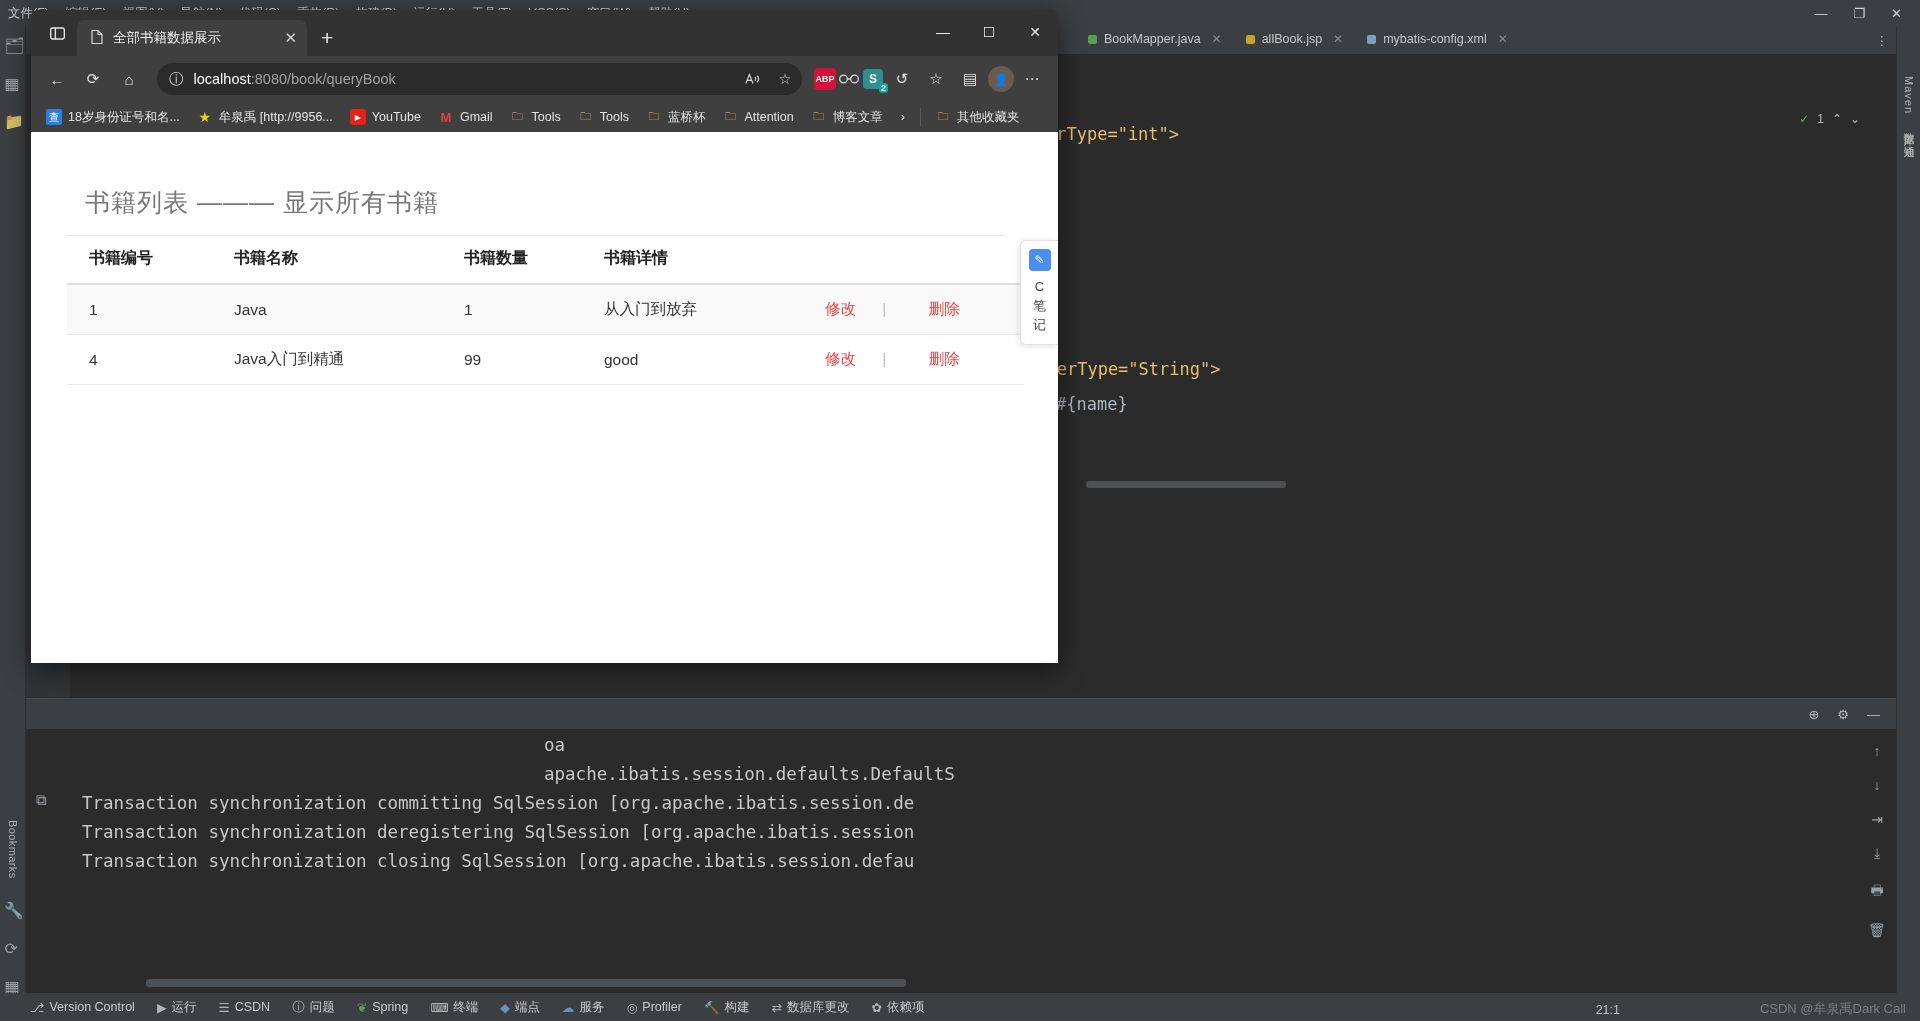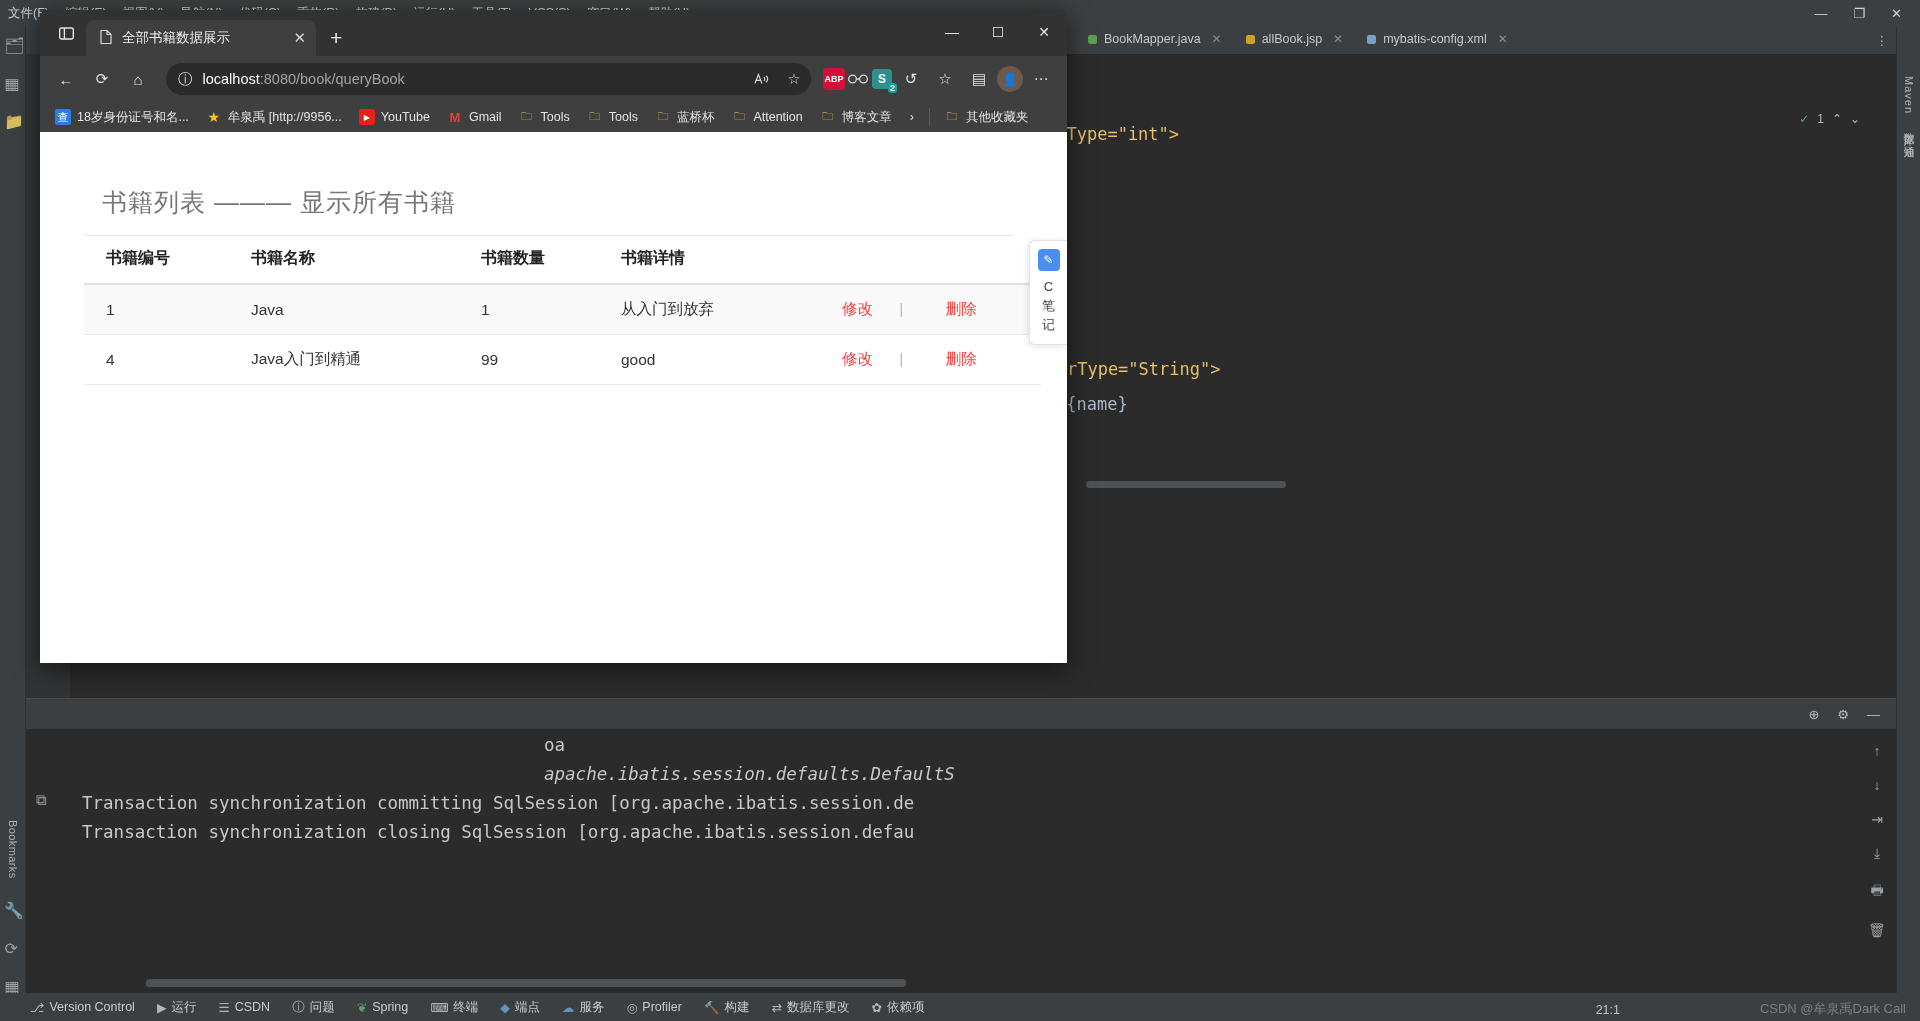--- a/index.html
+++ b/index.html
@@ -102,7 +102,7 @@
 
   
   .browser {
-    position: absolute; left: 40px; top: 10px; width: 1027px; height: 653px;
+    position: absolute; left: 31px; top: 10px; width: 1027px; height: 653px;
     background: #323232; border-radius: 8px 8px 0 0;
     box-shadow: 0 6px 26px rgba(0,0,0,.55);
     overflow: hidden;

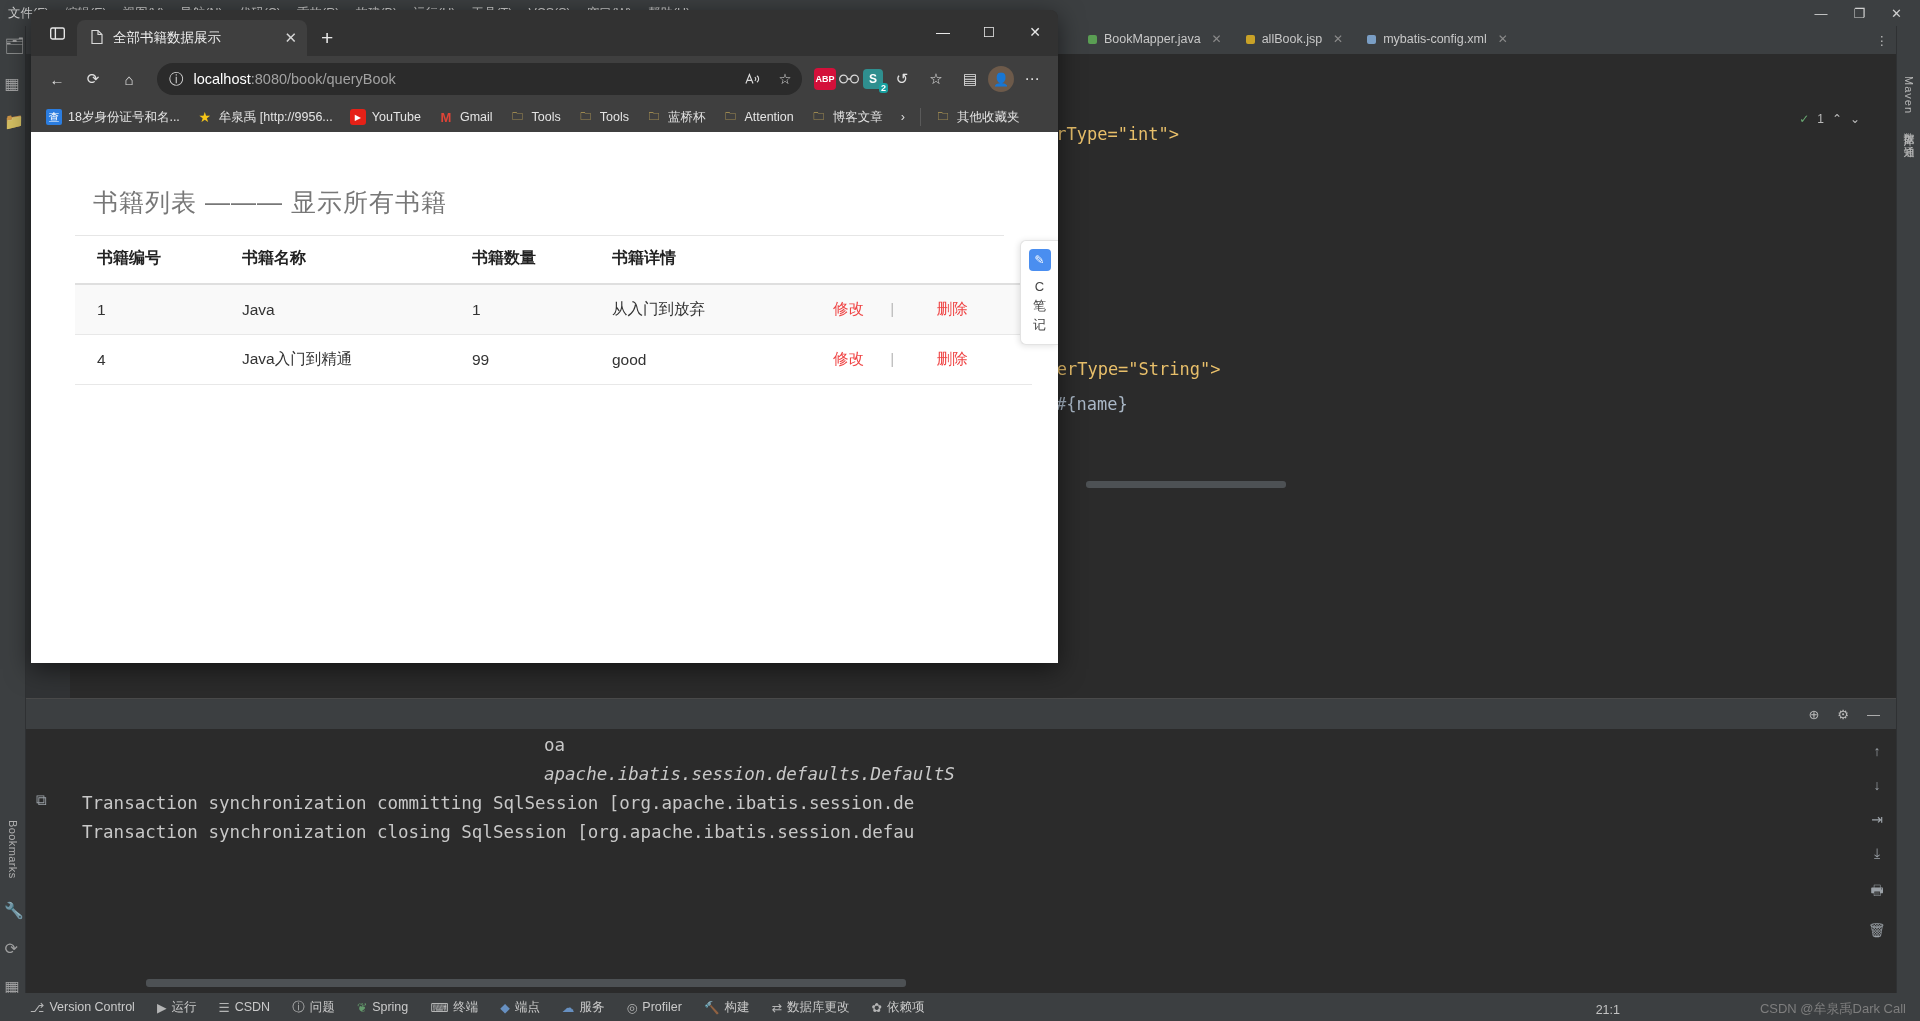--- a/index.html
+++ b/index.html
@@ -176,7 +176,7 @@
   .page-title {
     font-size: 40px; font-weight: bold; color: #111; padding: 32px 0 0 6px; margin-left: 36px;
   }
-  .container { padding: 0 18px 0 26px; }
+  .container { padding: 0 18px 0 18px; }
   .sub-head {
     margin: 54px 0 0 36px; font-size: 25px; color: #777; font-weight: normal;
     letter-spacing: 1px;

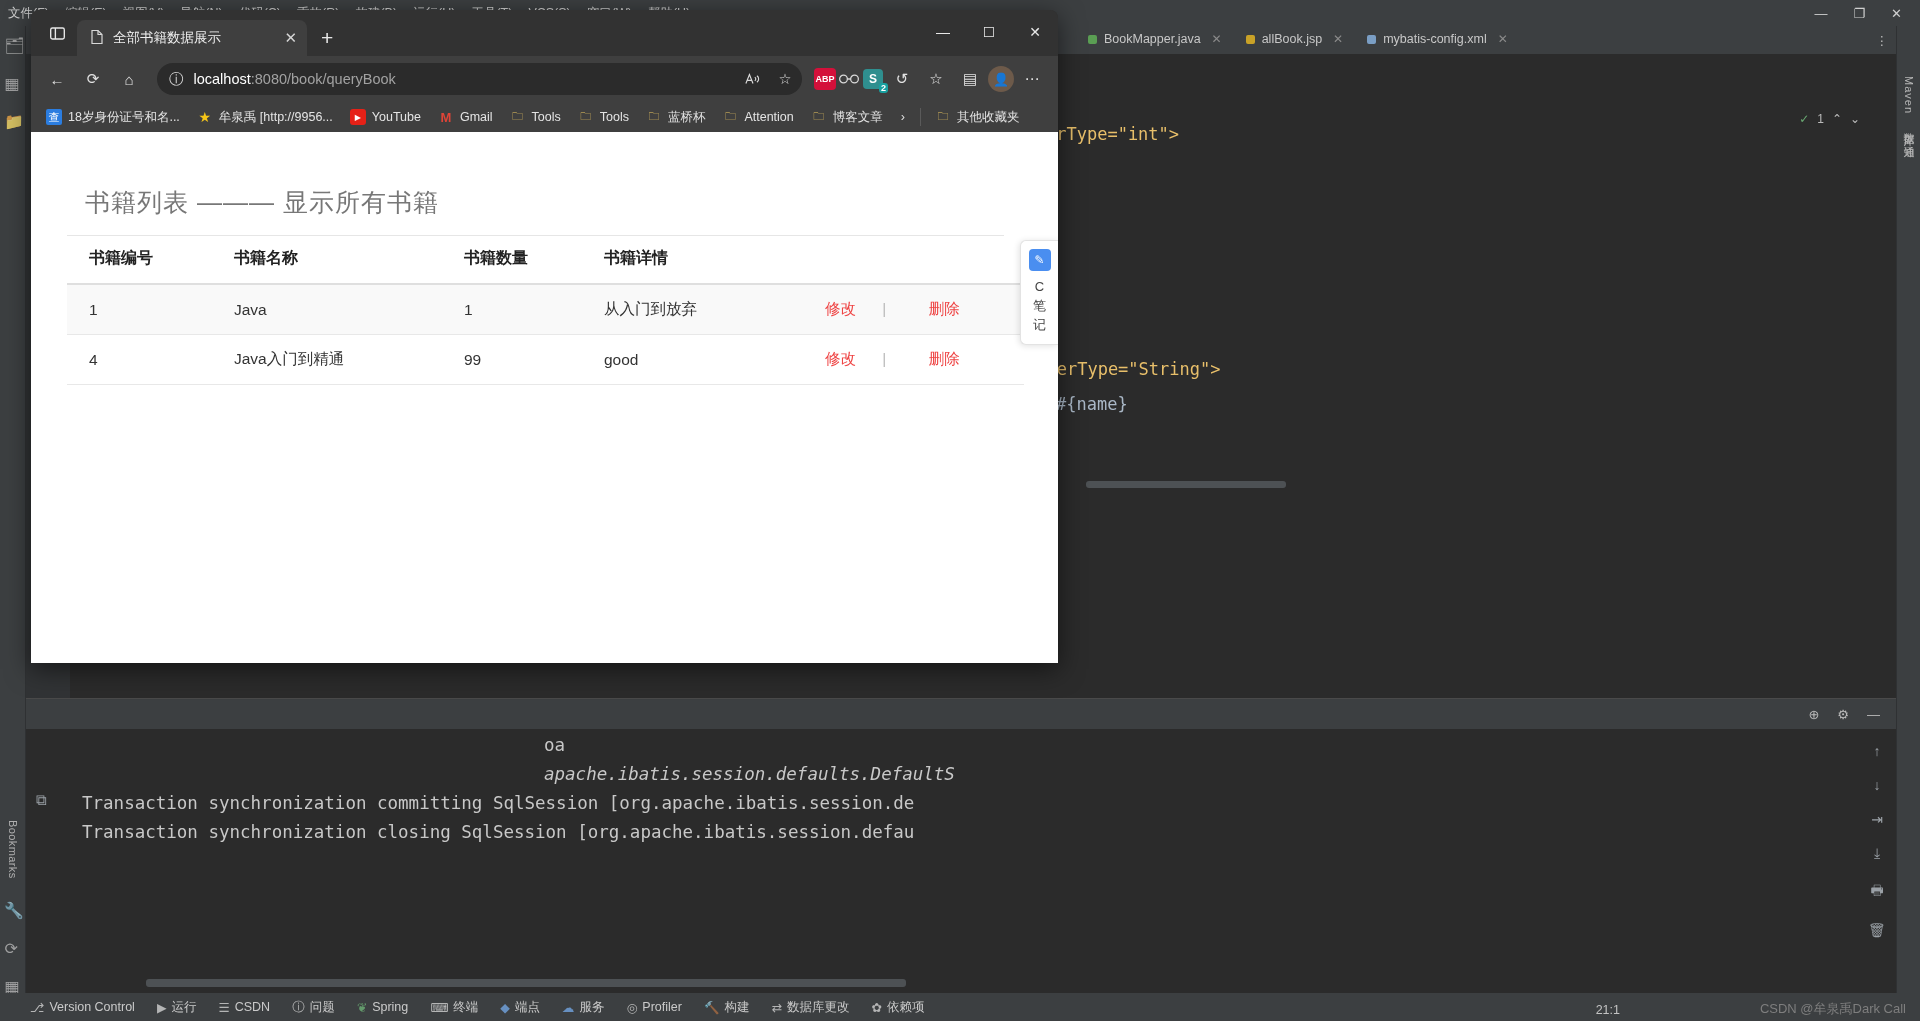--- a/index.html
+++ b/index.html
@@ -322,7 +322,7 @@
       </div>
       <div class="console-body">
         <div class="console-line" style="margin-left:472px; margin-top:2px;">oa</div>
-        <div class="console-line" style="margin-left:472px;font-style:italic;">apache.ibatis.session.defaults.DefaultS</div>
+        <div class="console-line" style="margin-left:472px;">apache.ibatis.session.defaults.DefaultS</div>
         <div class="console-line" style="margin-left:10px;">Transaction synchronization committing SqlSession [org.apache.ibatis.session.de</div>
         <div class="console-line" style="margin-left:10px;">Transaction synchronization closing SqlSession [org.apache.ibatis.session.defau</div>
       </div>

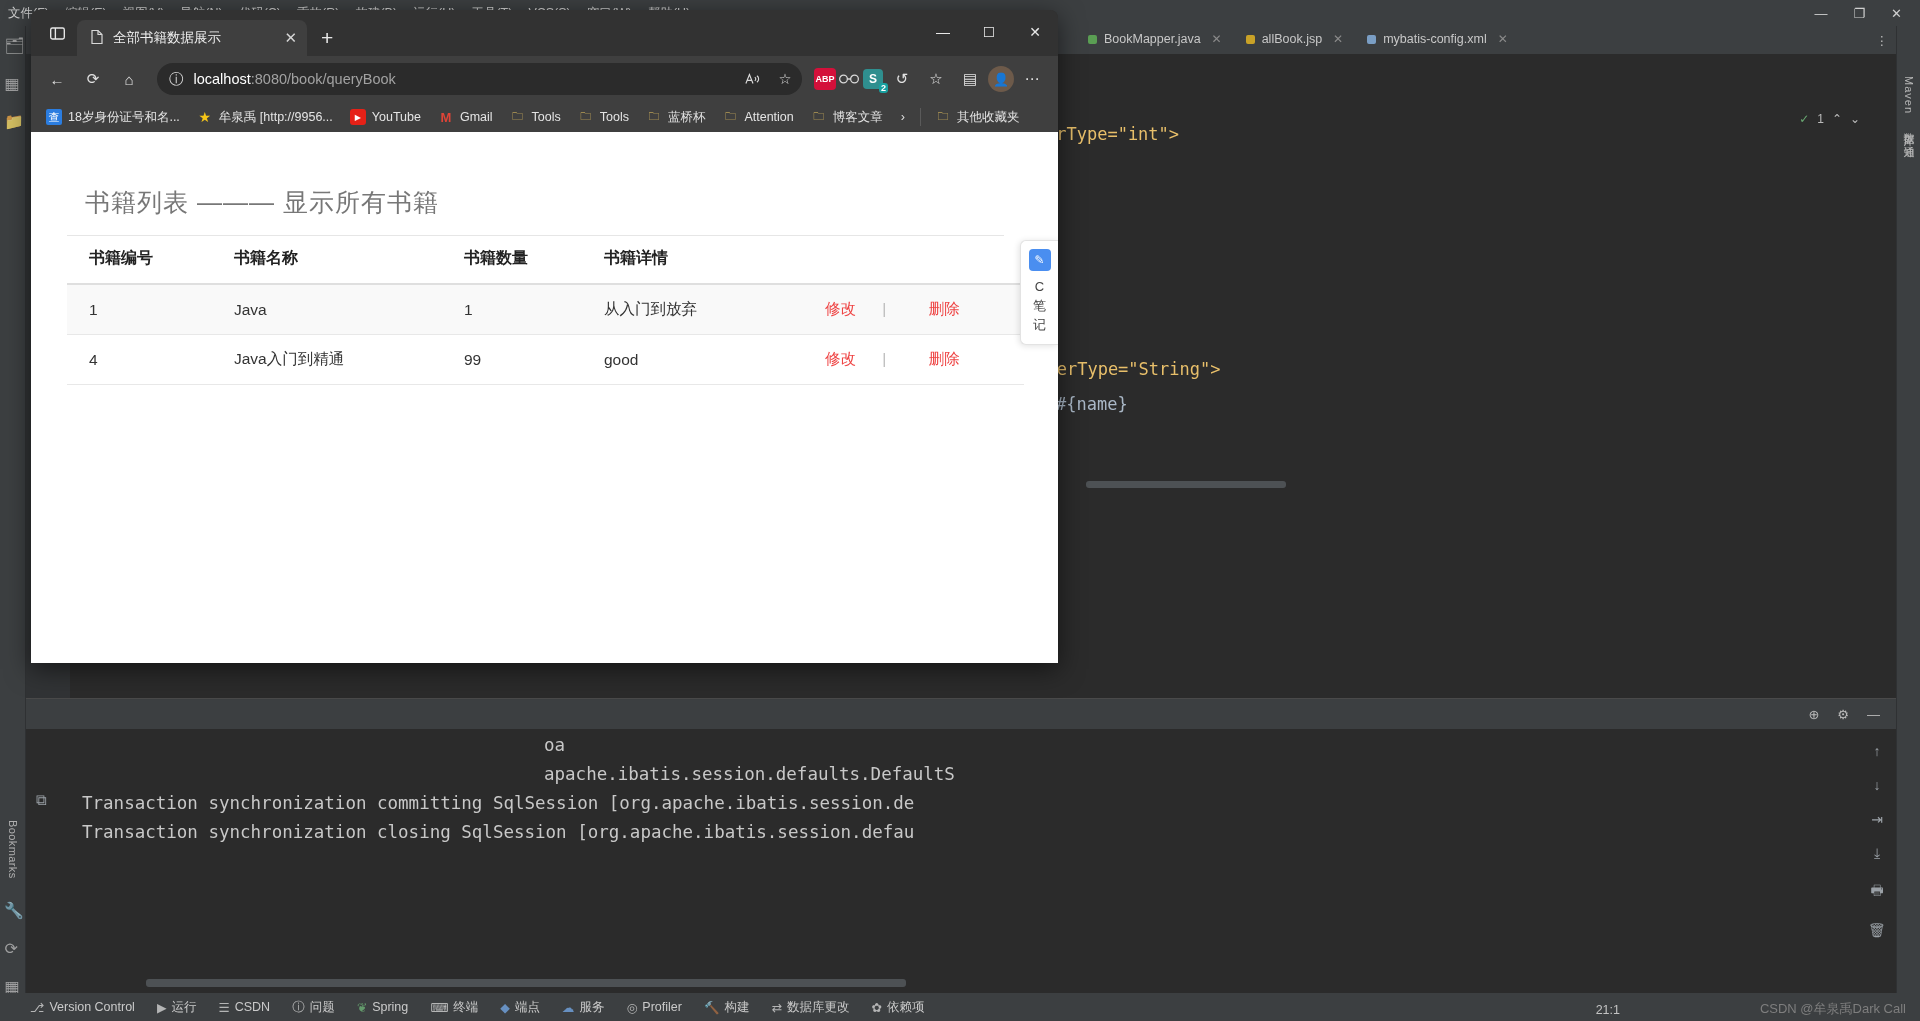--- a/index.html
+++ b/index.html
@@ -324,6 +324,7 @@
         <div class="console-line" style="margin-left:472px; margin-top:2px;">oa</div>
         <div class="console-line" style="margin-left:472px;">apache.ibatis.session.defaults.DefaultS</div>
         <div class="console-line" style="margin-left:10px;">Transaction synchronization committing SqlSession [org.apache.ibatis.session.de</div>
+        <div class="console-line" style="margin-left:10px;">Transaction synchronization deregistering SqlSession [org.apache.ibatis.session</div>
         <div class="console-line" style="margin-left:10px;">Transaction synchronization closing SqlSession [org.apache.ibatis.session.defau</div>
       </div>
       <div class="console-side">

